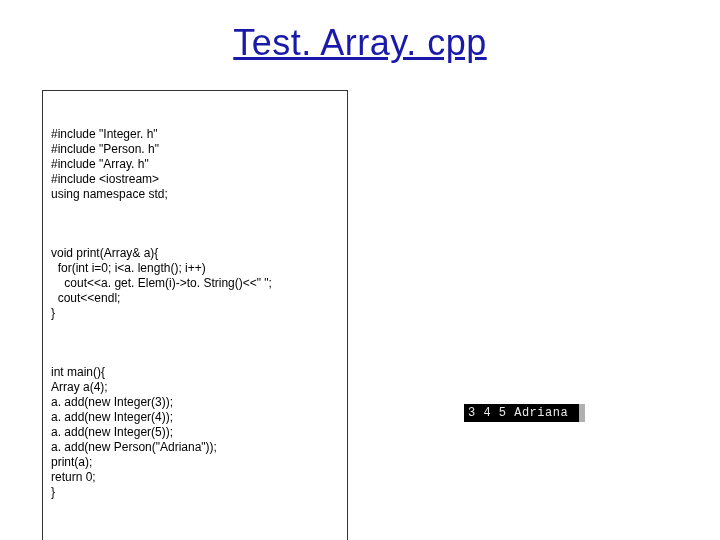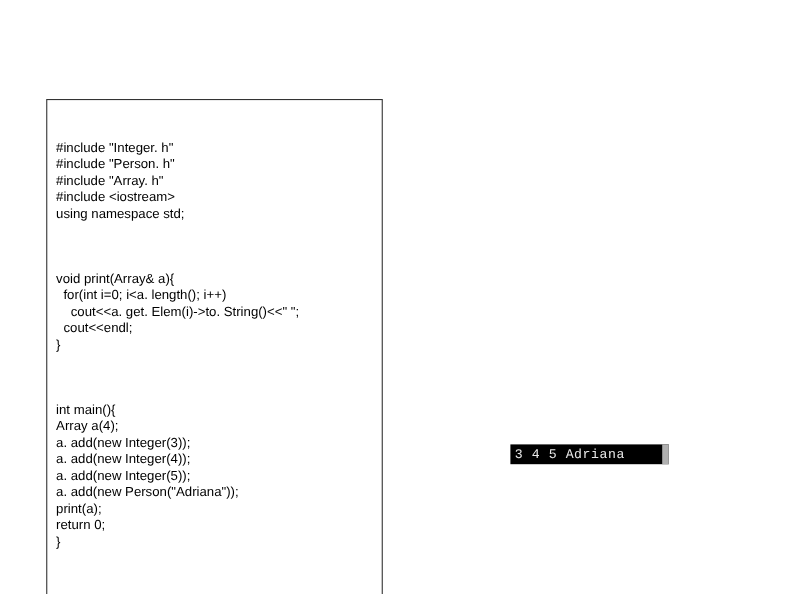--- a/index.html
+++ b/index.html
@@ -61,6 +61,7 @@
 
 <div class="slide">
 
+  <div class="title">Test. Array. cpp</div>
 
   <div class="code-box">
     <div class="block">#include "Integer. h"

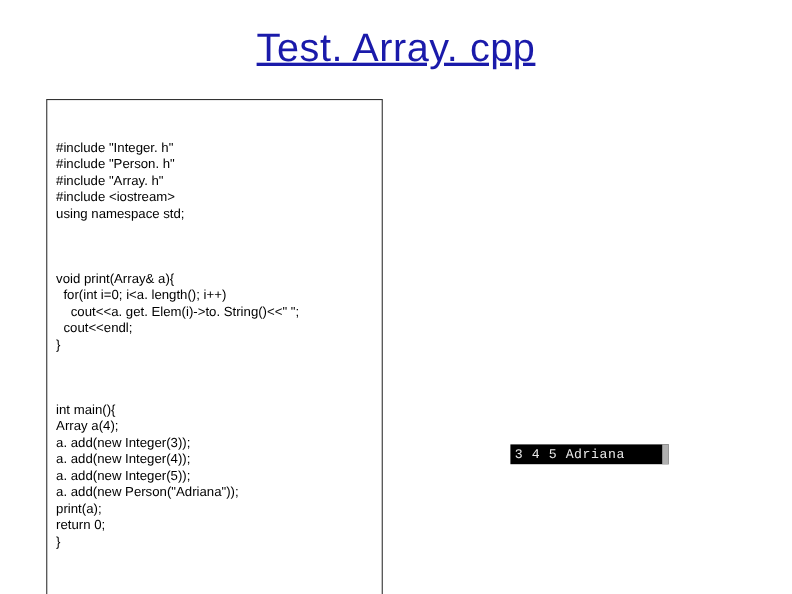--- a/index.html
+++ b/index.html
@@ -44,7 +44,7 @@
     position: absolute;
     left: 464px;
     top: 404px;
-    width: 144px;
+    width: 121px;
     height: 18px;
     background: #000;
     color: #e8e8e8;

